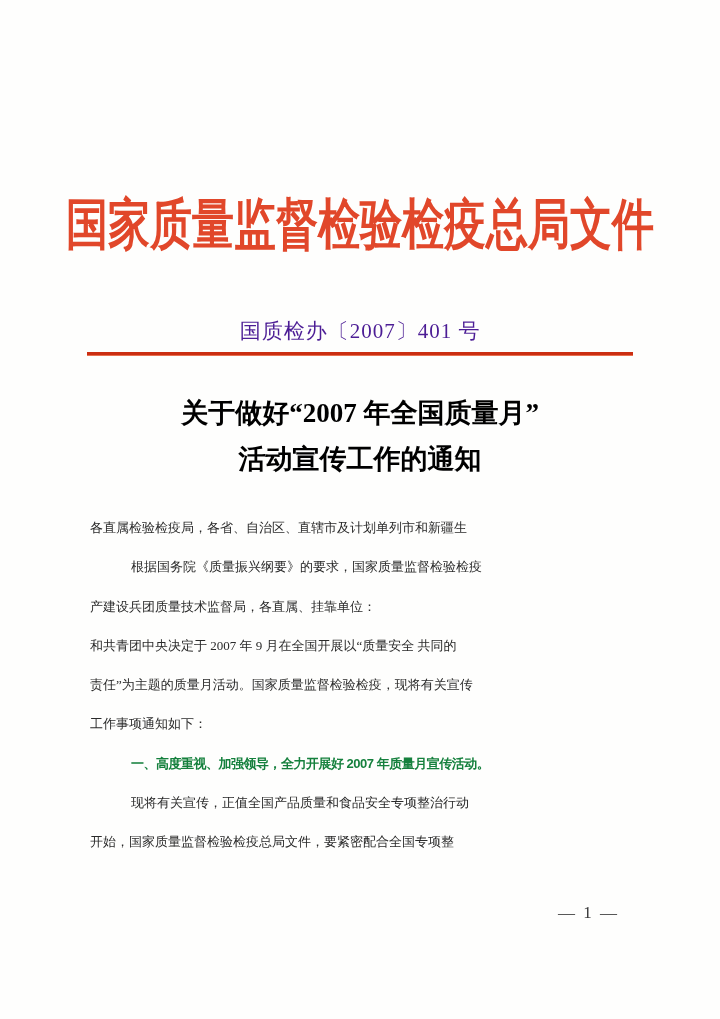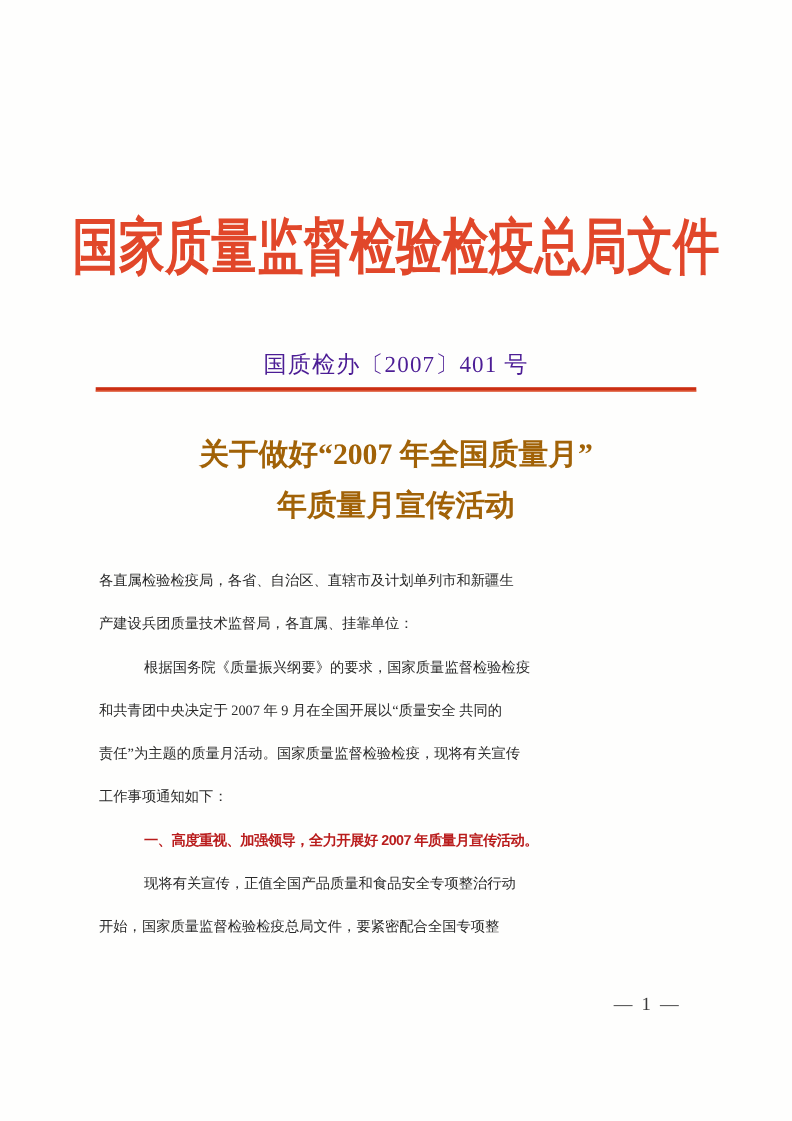--- a/index.html
+++ b/index.html
@@ -66,7 +66,7 @@
     font-size: 27px;
     font-weight: 700;
     line-height: 46px;
-    color: #a16207;
+    color: #000000;
   }
   
   .body-text {

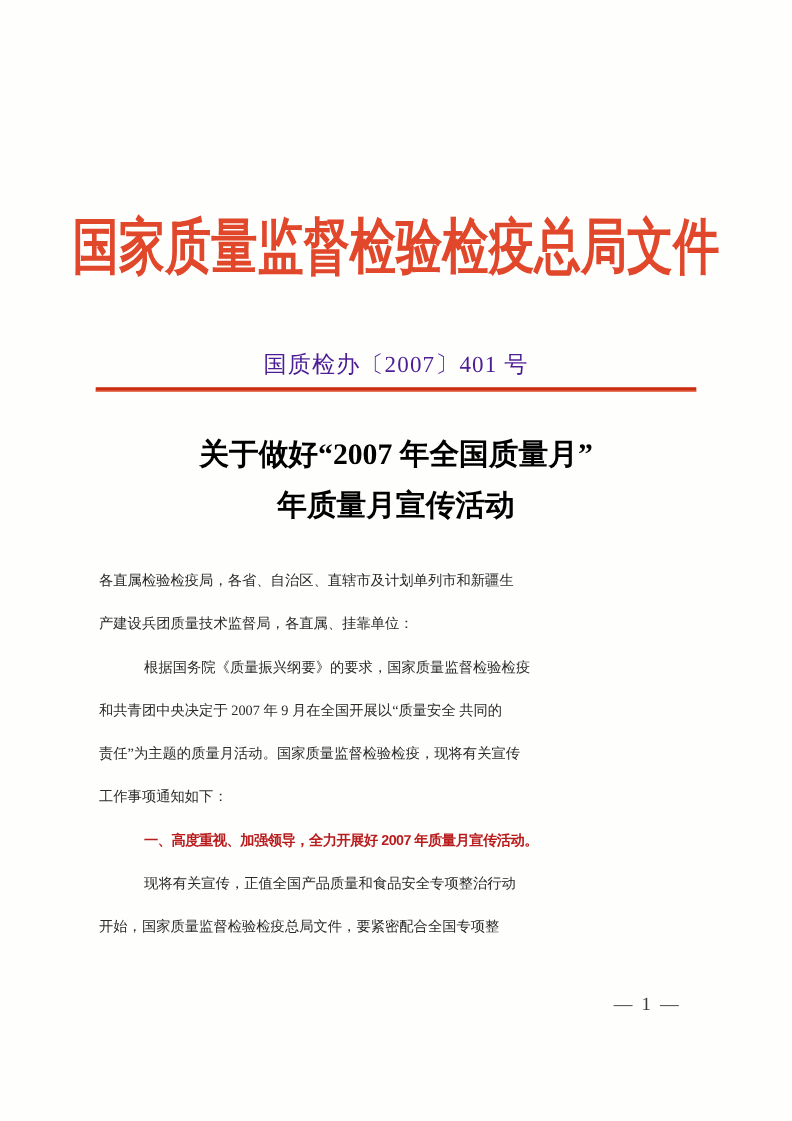--- a/index.html
+++ b/index.html
@@ -115,7 +115,7 @@
 
   <div class="doc-title">
     <div>关于做好“2007 年全国质量月”</div>
-    <div>年质量月宣传活动</div>
+    <div>活动宣传工作的通知</div>
   </div>
 
   <div class="body-text">

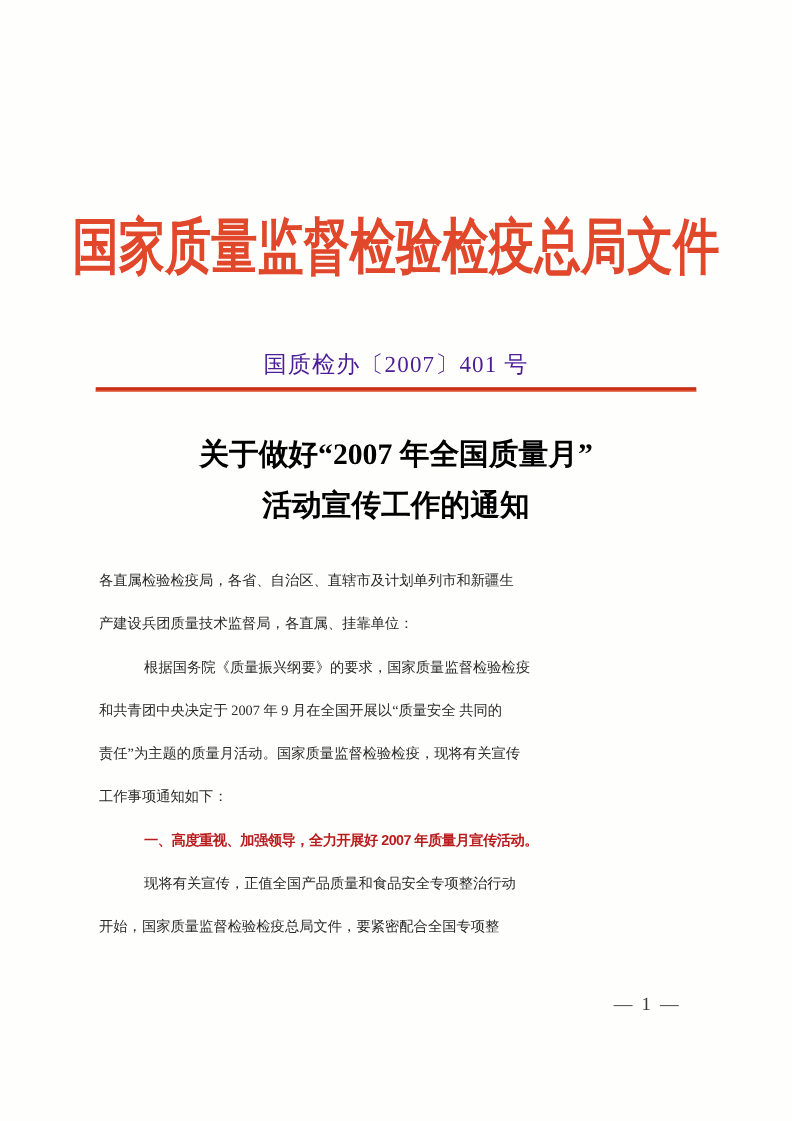--- a/index.html
+++ b/index.html
@@ -120,8 +120,8 @@
 
   <div class="body-text">
     <div class="body-line">各直属检验检疫局，各省、自治区、直辖市及计划单列市和新疆生</div>
+    <div class="body-line indent">根据国务院《质量振兴纲要》的要求，国家质量监督检验检疫</div>
     <div class="body-line">产建设兵团质量技术监督局，各直属、挂靠单位：</div>
-    <div class="body-line indent">根据国务院《质量振兴纲要》的要求，国家质量监督检验检疫</div>
     <div class="body-line">和共青团中央决定于 2007 年 9 月在全国开展以“质量安全 共同的</div>
     <div class="body-line">责任”为主题的质量月活动。国家质量监督检验检疫，现将有关宣传</div>
     <div class="body-line">工作事项通知如下：</div>

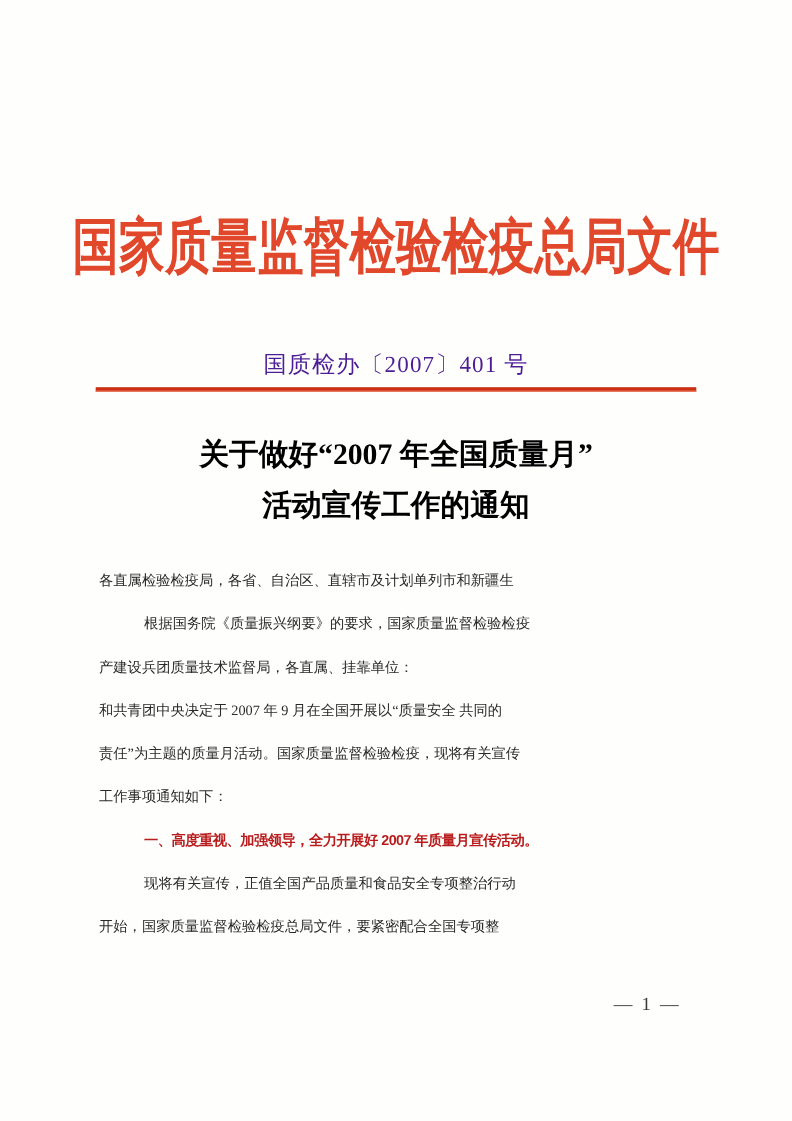--- a/index.html
+++ b/index.html
@@ -88,7 +88,7 @@
     font-weight: 700;
     font-family: "Liberation Sans", "DejaVu Sans", sans-serif;
     letter-spacing: -0.5px;
-    color: #b91c1c;
+    color: #15803d;
   }
   
   .page-number {

